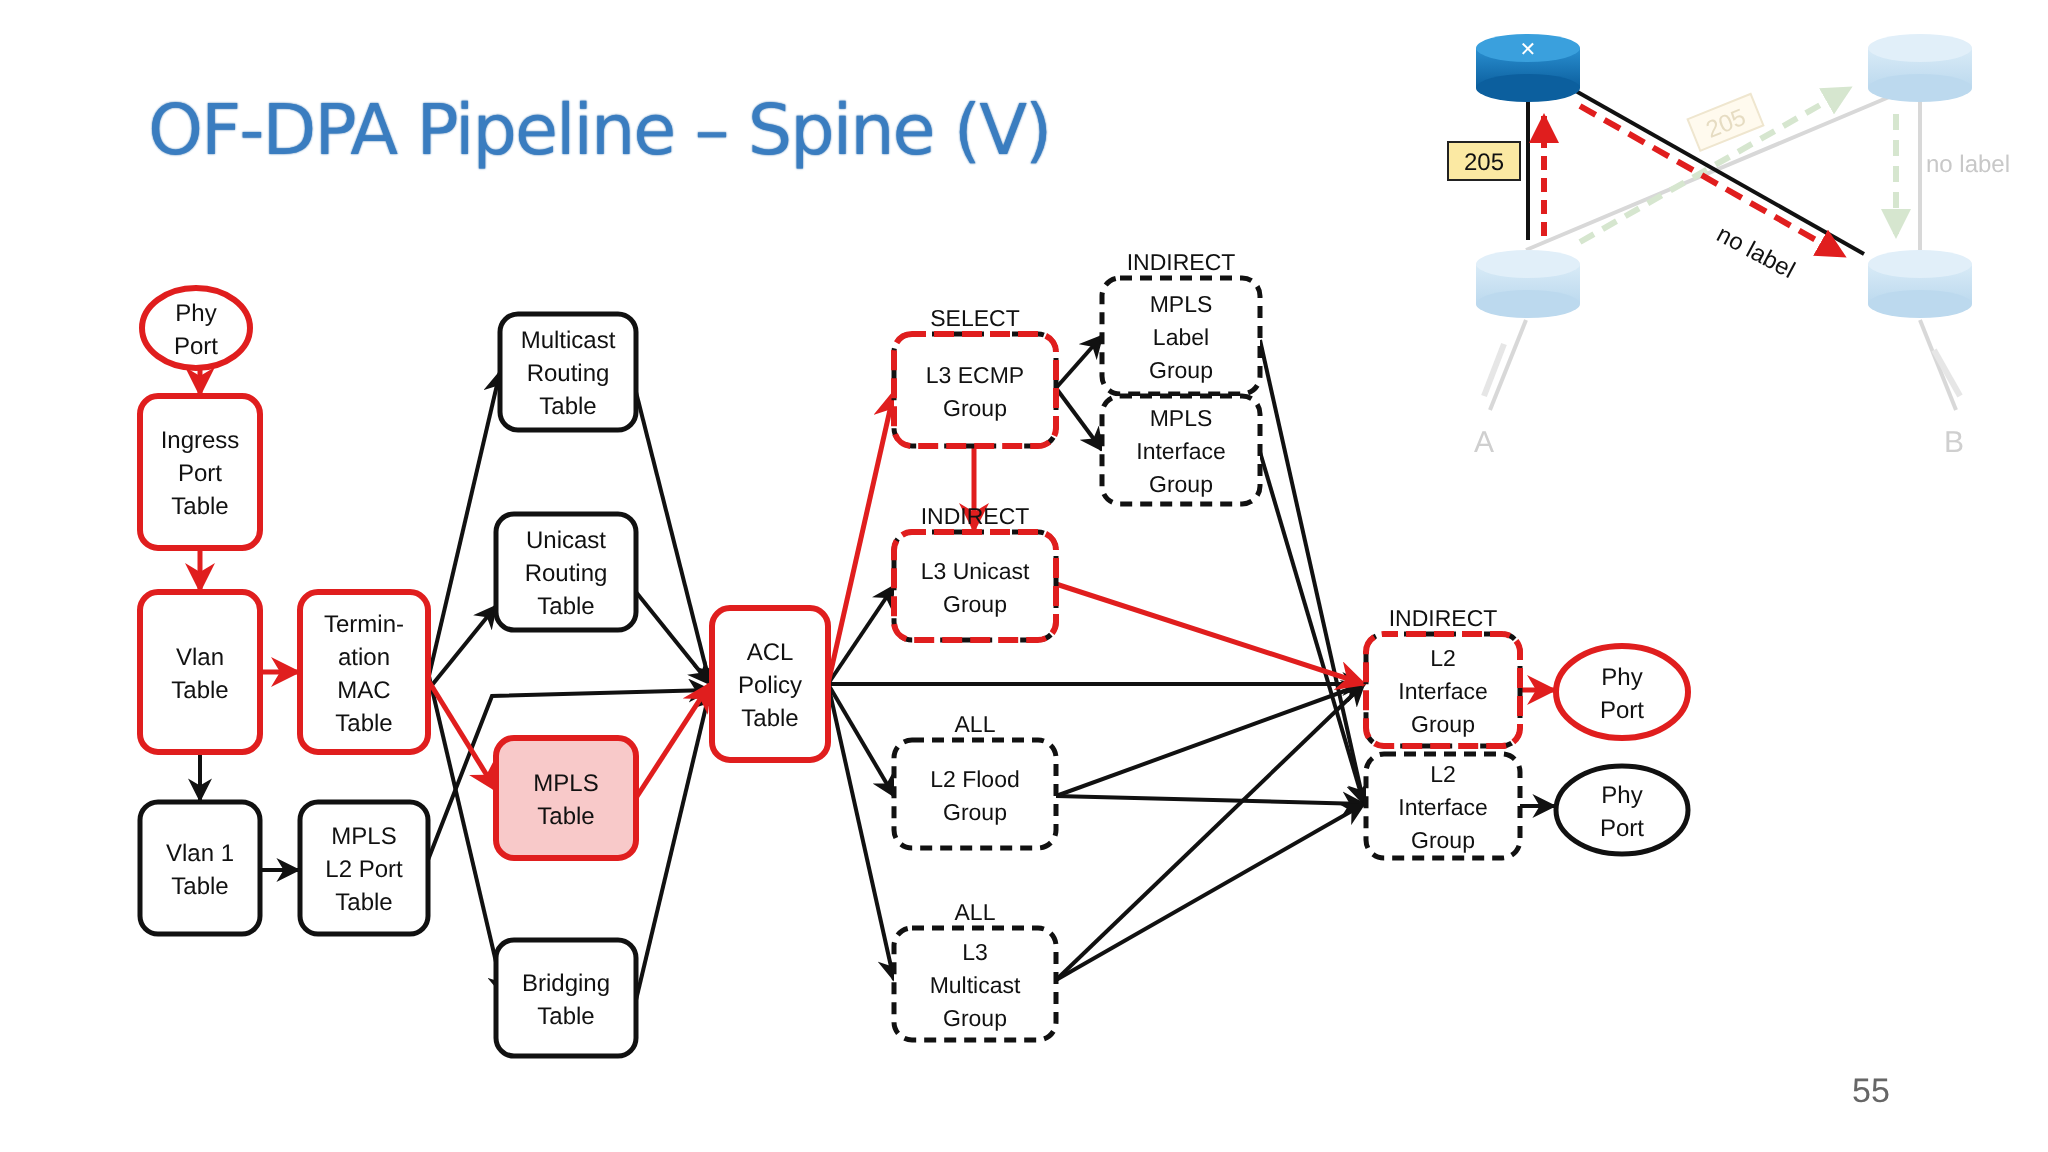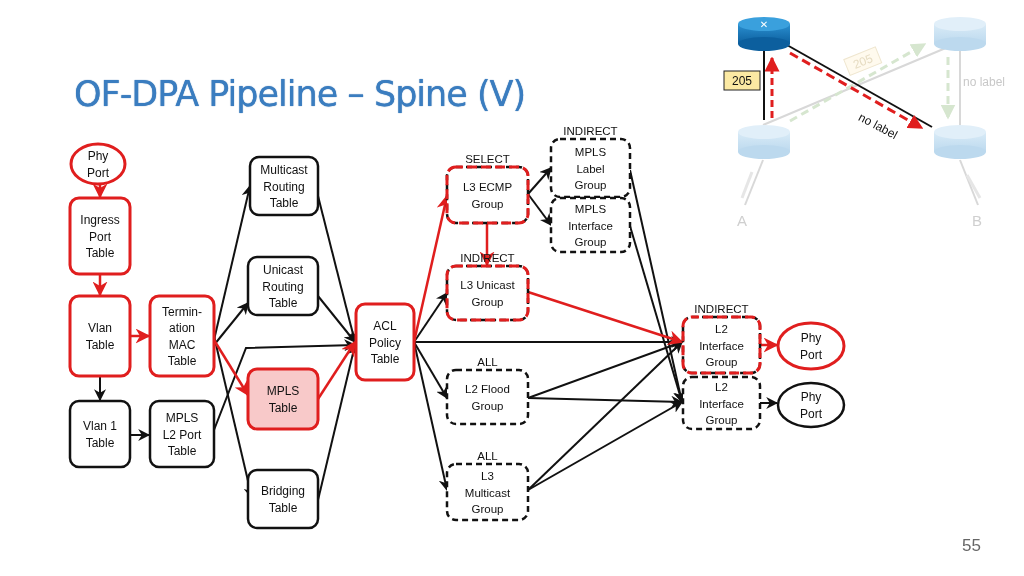--- a/index.html
+++ b/index.html
@@ -4,7 +4,7 @@
 <style>
   html,body{margin:0;padding:0;background:#ffffff;}
   body{width:1024px;height:576px;position:relative;overflow:hidden;font-family:"Liberation Sans",sans-serif;}
-  #title{position:absolute;left:74px;top:46px;font-size:35px;color:#3a7dc0;font-family:"DejaVu Sans",sans-serif;letter-spacing:-1px;text-shadow:0 0 1px #2c6aa8;margin-top:28px;}
+  #title{position:absolute;left:74px;top:46px;font-size:35px;color:#3a7dc0;font-family:"DejaVu Sans",sans-serif;letter-spacing:-1px;text-shadow:0 0 1px #2c6aa8;}
   #page-num{position:absolute;left:962px;top:536px;font-size:17px;color:#666;}
   svg{position:absolute;left:0;top:0;}
   .lbl{font-family:"Liberation Sans",sans-serif;font-size:12px;fill:#111;text-anchor:middle;}

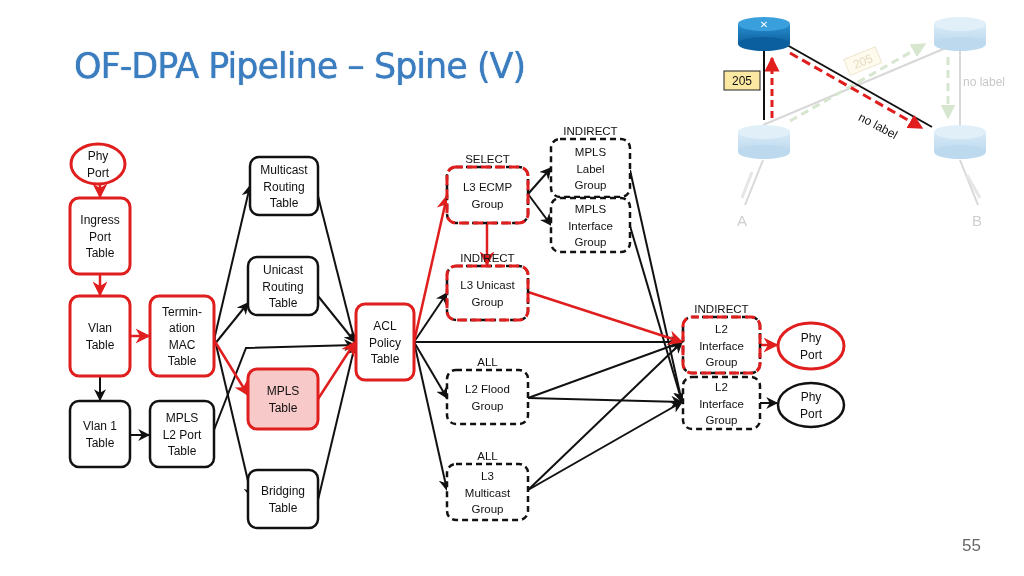--- a/index.html
+++ b/index.html
@@ -5,7 +5,7 @@
   html,body{margin:0;padding:0;background:#ffffff;}
   body{width:1024px;height:576px;position:relative;overflow:hidden;font-family:"Liberation Sans",sans-serif;}
   #title{position:absolute;left:74px;top:46px;font-size:35px;color:#3a7dc0;font-family:"DejaVu Sans",sans-serif;letter-spacing:-1px;text-shadow:0 0 1px #2c6aa8;}
-  #page-num{position:absolute;left:962px;top:536px;font-size:17px;color:#666;}
+  #page-num{position:absolute;left:926px;top:536px;font-size:17px;color:#666;}
   svg{position:absolute;left:0;top:0;}
   .lbl{font-family:"Liberation Sans",sans-serif;font-size:12px;fill:#111;text-anchor:middle;}
   .glbl{font-family:"Liberation Sans",sans-serif;font-size:11.5px;fill:#111;text-anchor:middle;}

